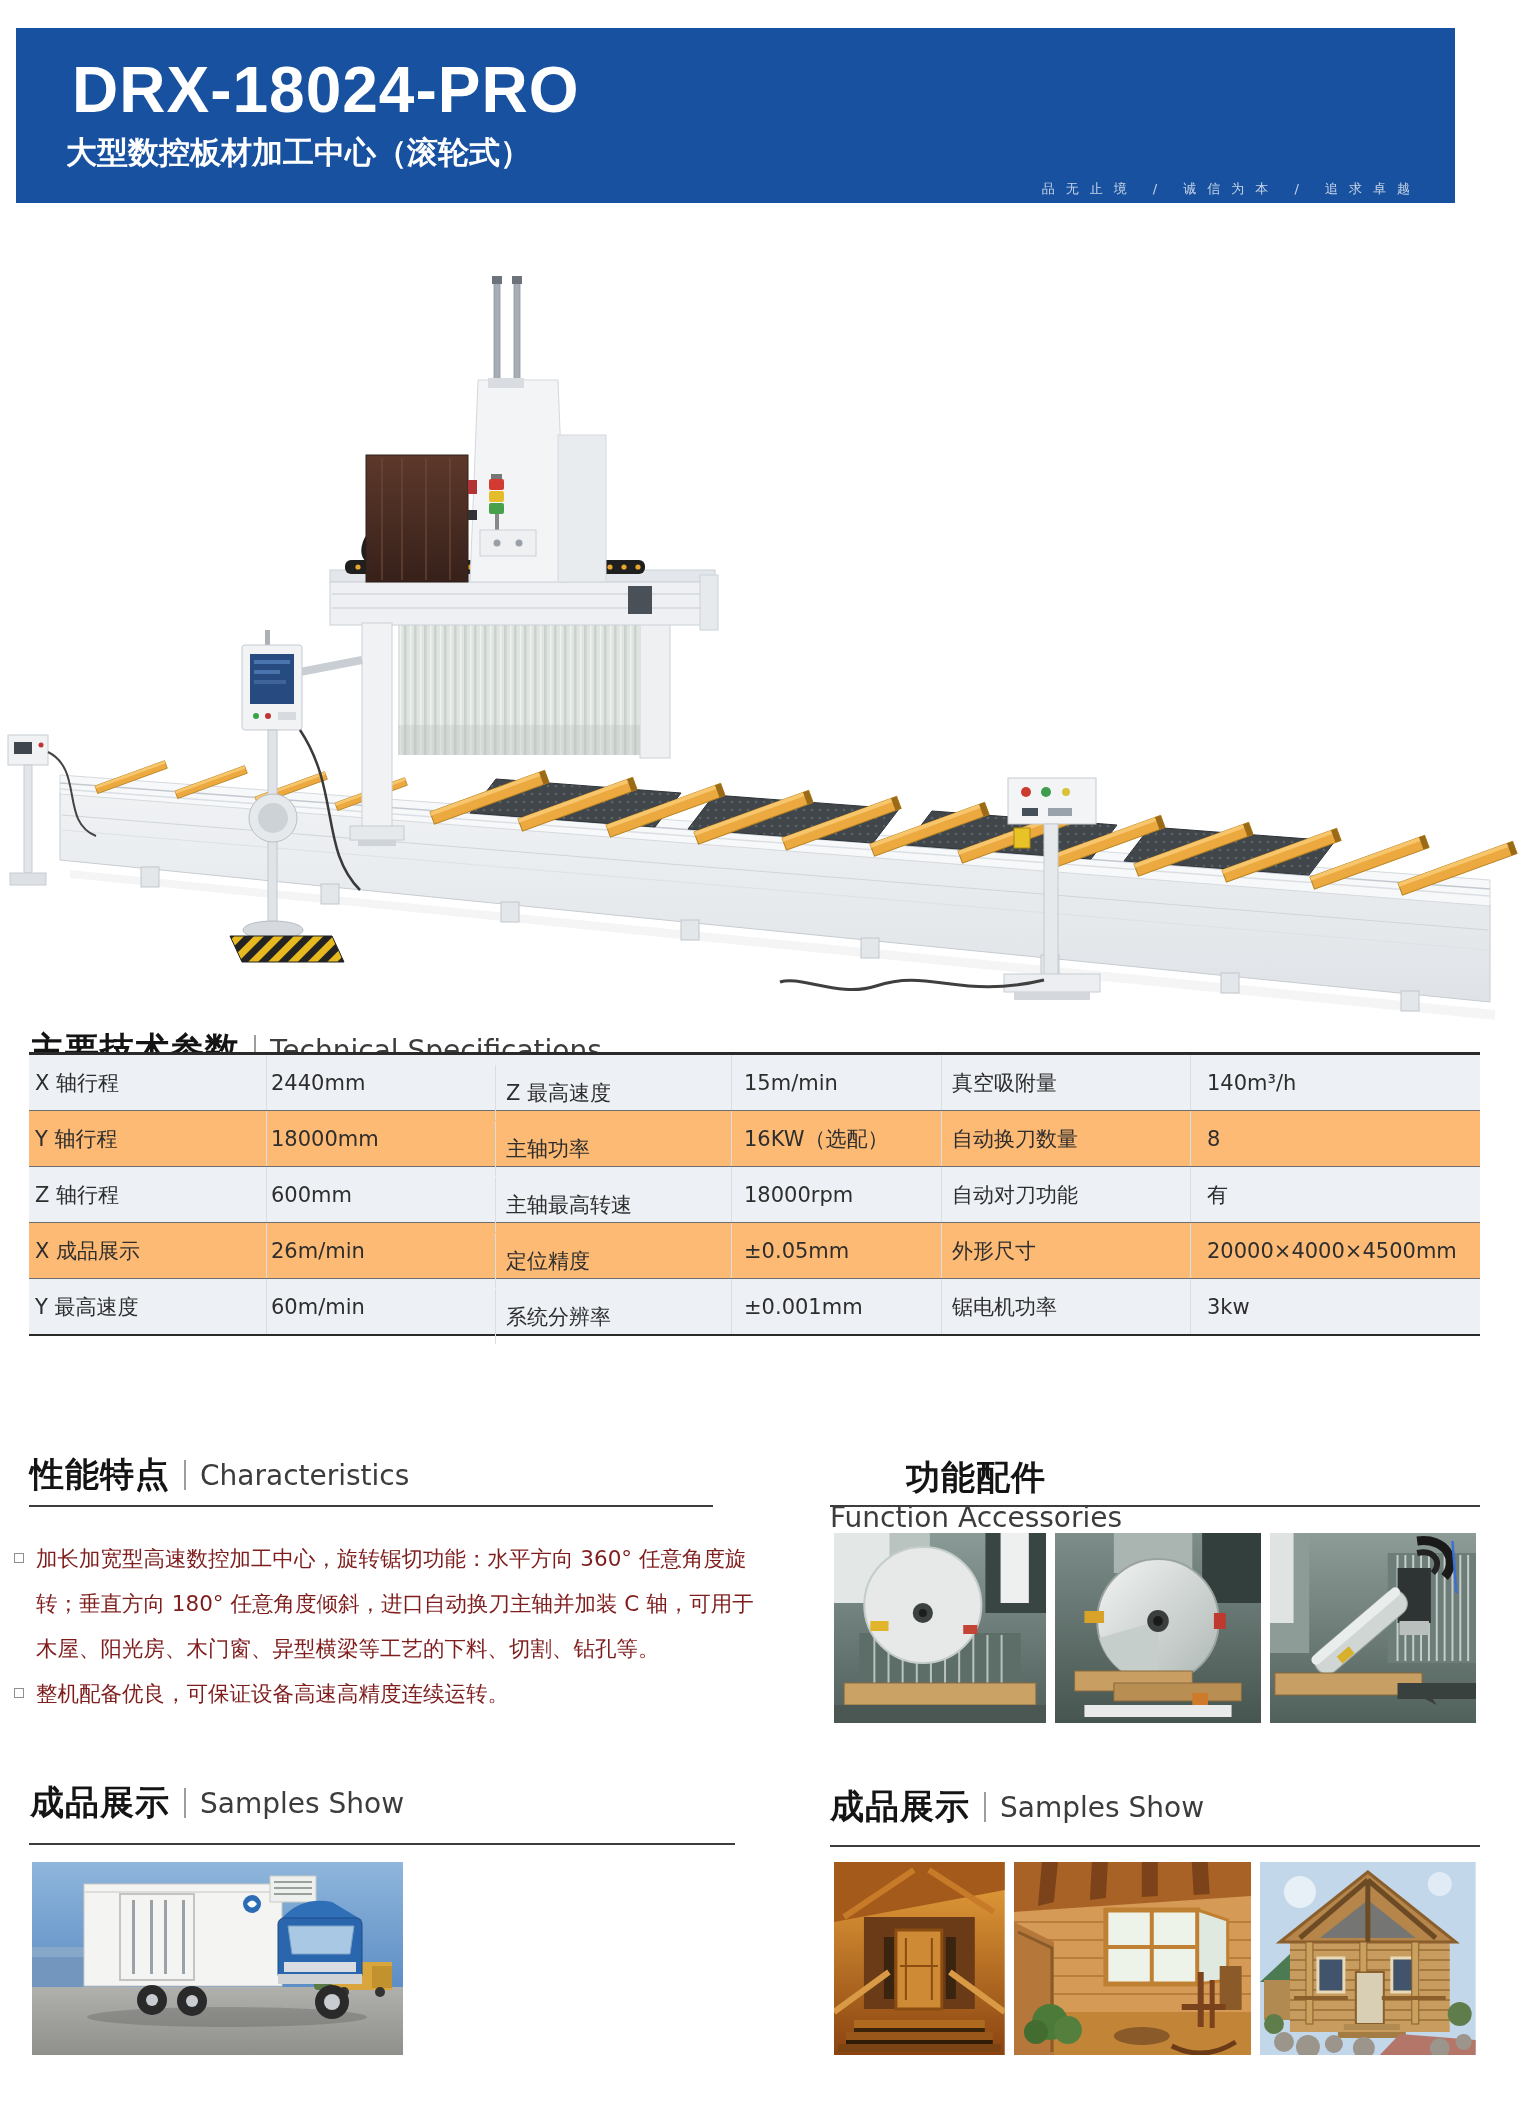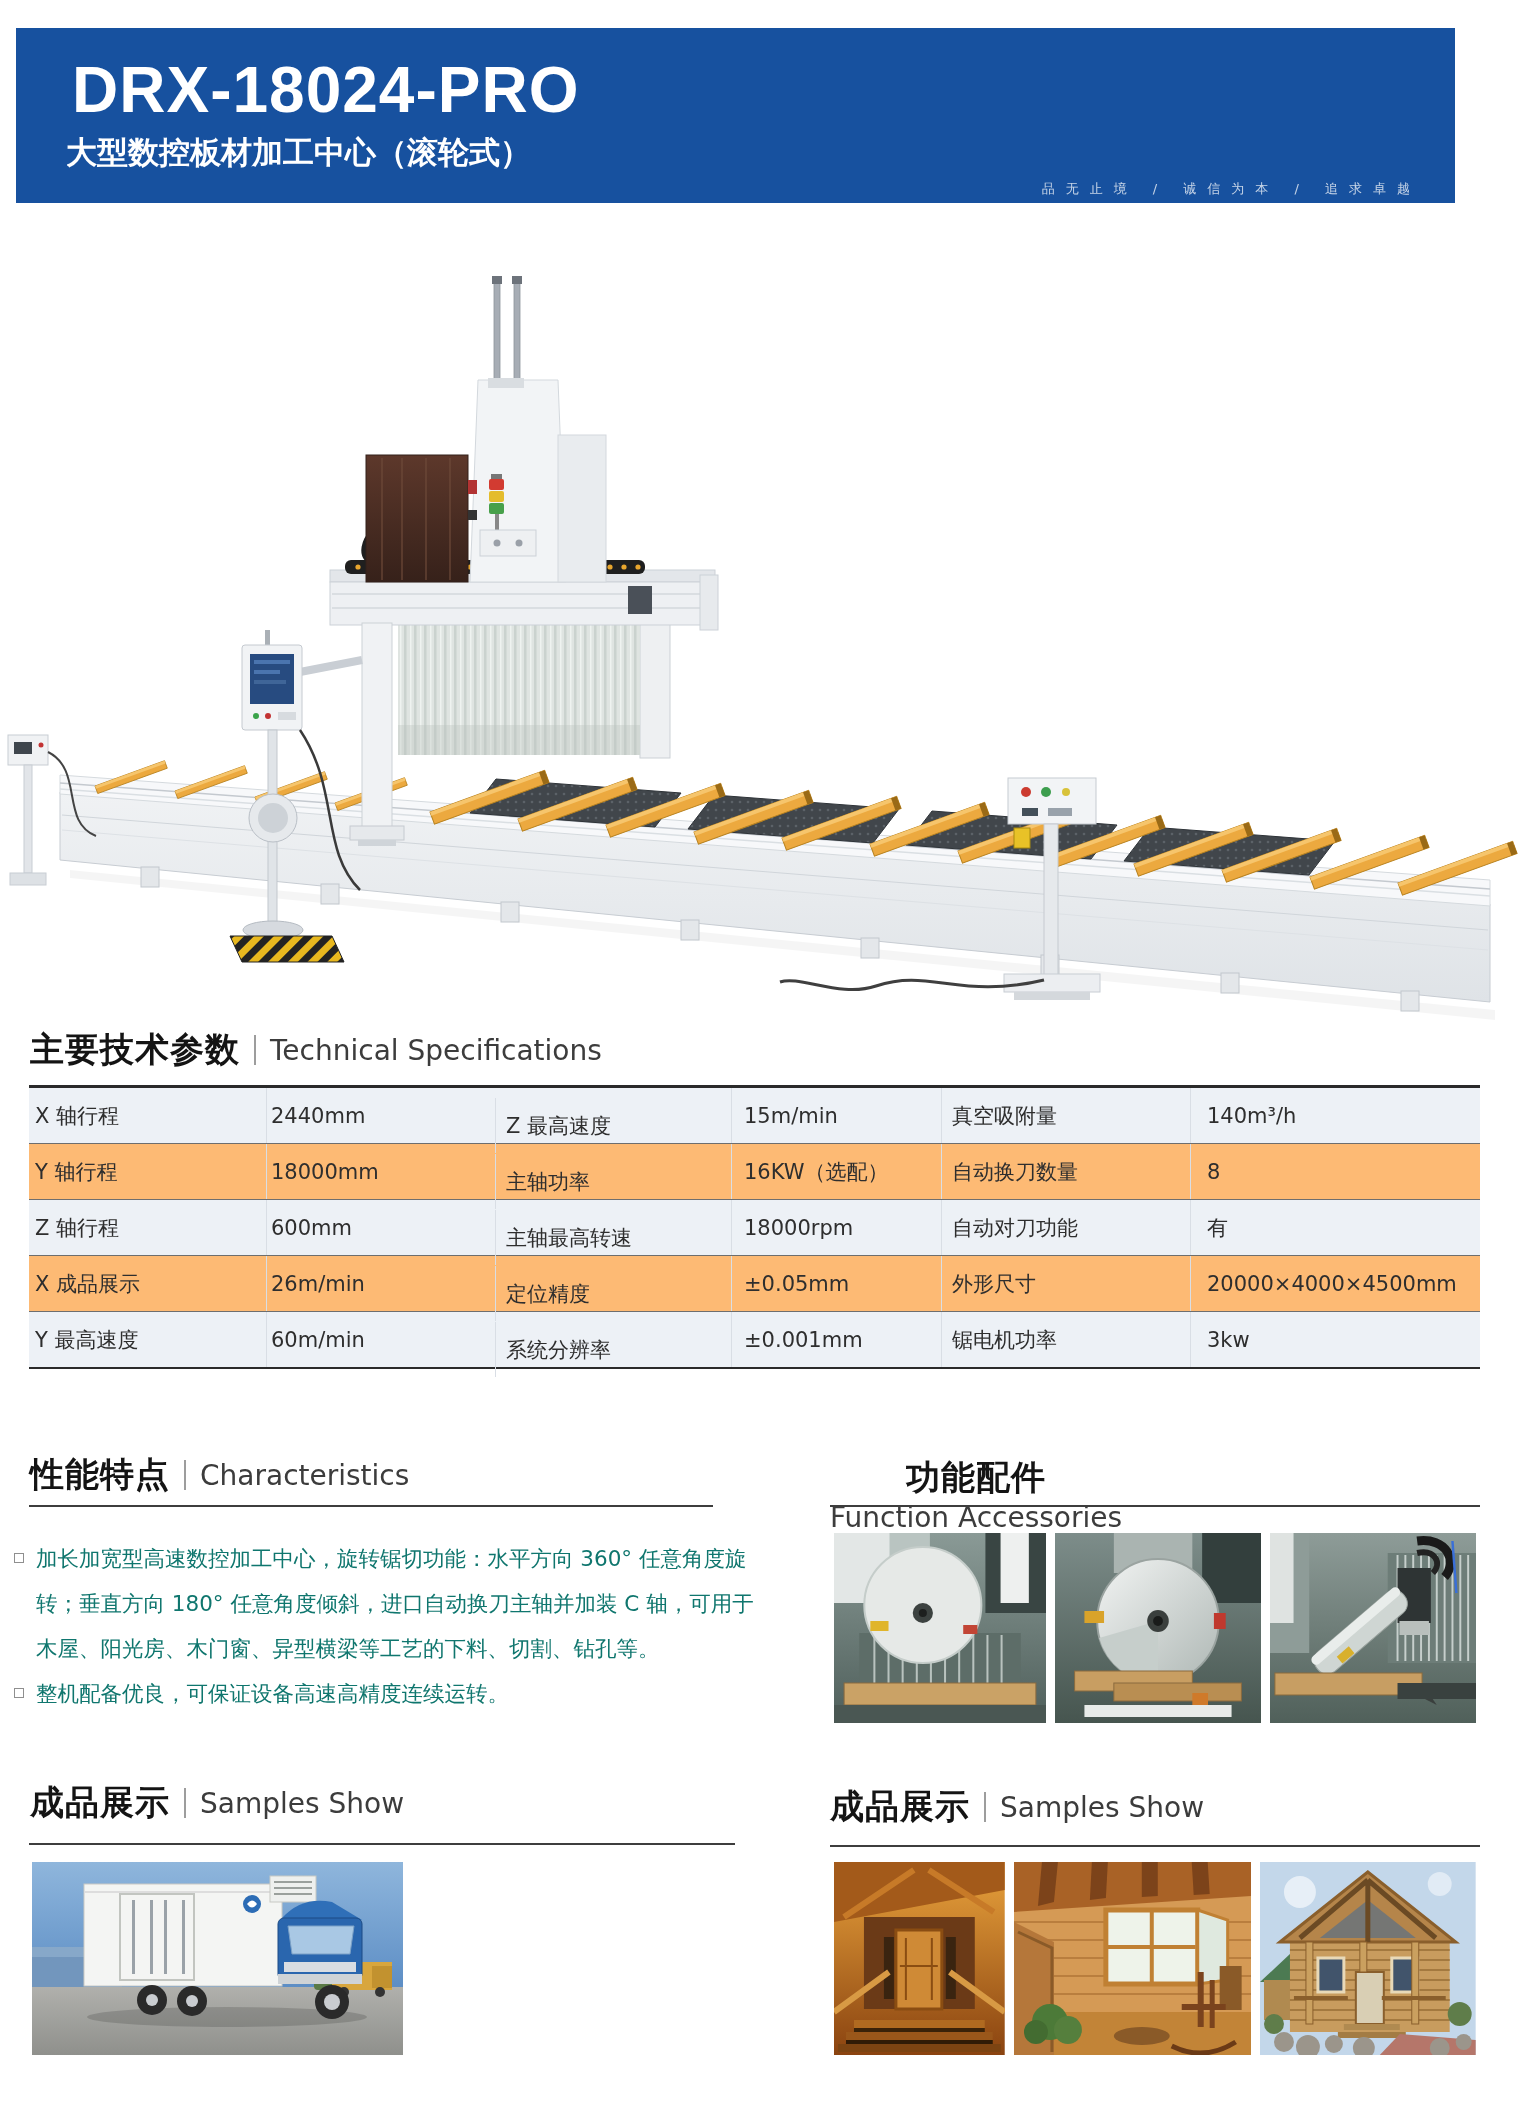--- a/index.html
+++ b/index.html
@@ -23,7 +23,7 @@
   .sec-head .en{font-size:28px;color:#3c3c3c;}
   .rule{position:absolute;height:2px;background:#3d3d3d;}
   
-  .spec-table{position:absolute;left:29px;top:1085px;width:1451px;
+  .spec-table{position:absolute;left:29px;top:1052px;width:1451px;
               border-top:3px solid #2a2a2a;border-bottom:2px solid #2a2a2a;}
   .trow{display:grid;grid-template-columns:237px 229px 236px 210px 249px 290px;height:55px;align-items:center;}
   .trow + .trow{border-top:1px solid #6e6e6e;}

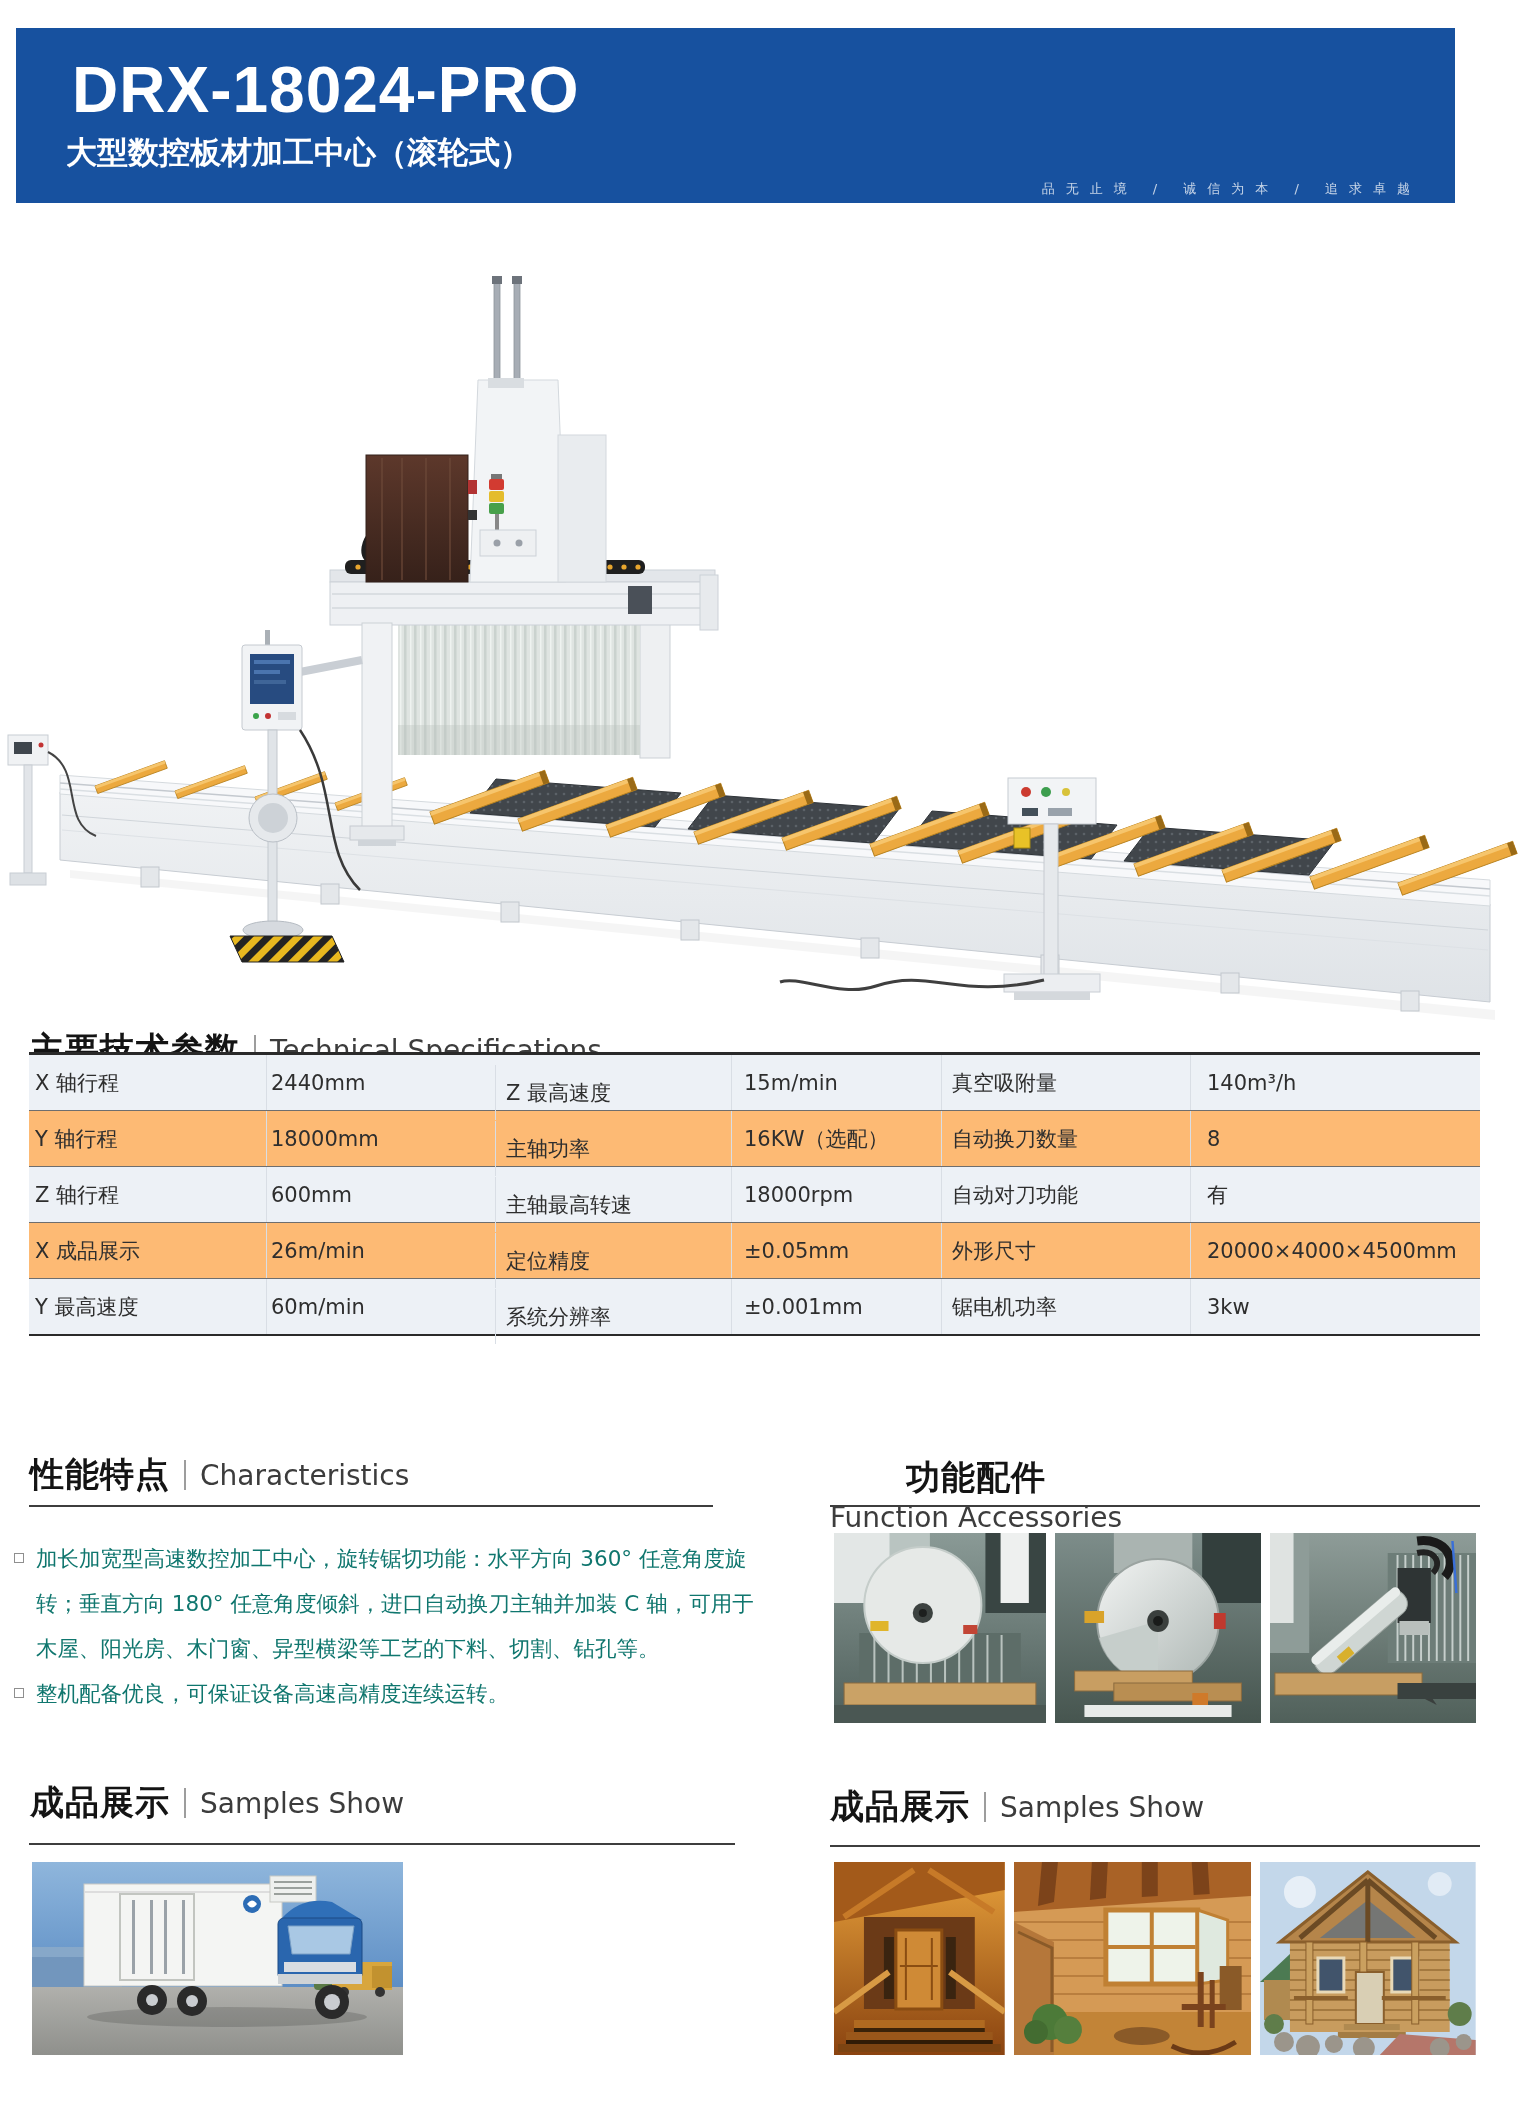--- a/index.html
+++ b/index.html
@@ -38,7 +38,7 @@
   .trow .tcell:nth-child(6){padding-left:16px;border-left:1px solid #d9dee5;height:100%;display:flex;align-items:center;}
   
   .bullets{position:absolute;left:14px;top:1536px;width:742px;}
-  .bullet{position:relative;padding-left:22px;font-size:21.5px;line-height:45px;color:#0f766e;text-align:left;}
+  .bullet{position:relative;padding-left:22px;font-size:21.5px;line-height:45px;color:#7f1d1d;text-align:left;}
   .bullet .marker{position:absolute;left:0;top:17px;width:8px;height:8px;border:1px solid #8f8f8f;background:transparent;}
   
   .img-row{position:absolute;display:flex;}

